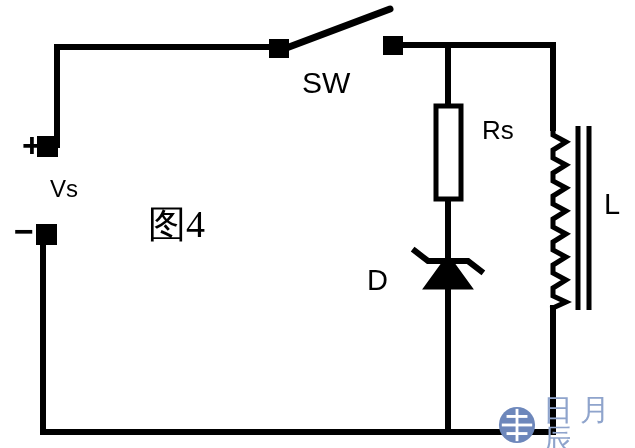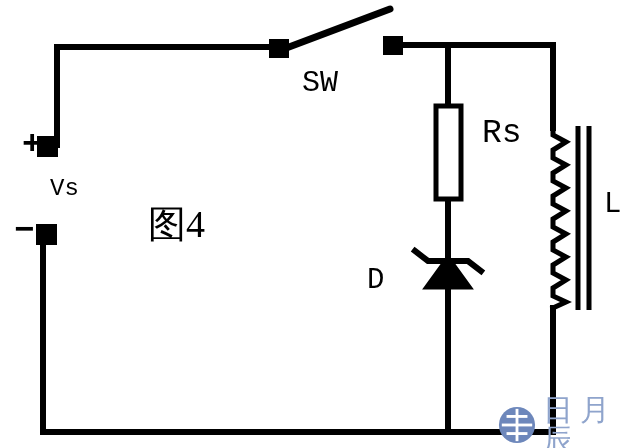--- a/index.html
+++ b/index.html
@@ -27,7 +27,7 @@
   .lbl {
     position: absolute;
     color: #000000;
-    font-family: Liberation Mono, monospace;
+    font-family: Liberation Sans, sans-serif;
     white-space: nowrap;
     line-height: 1;
     user-select: none;

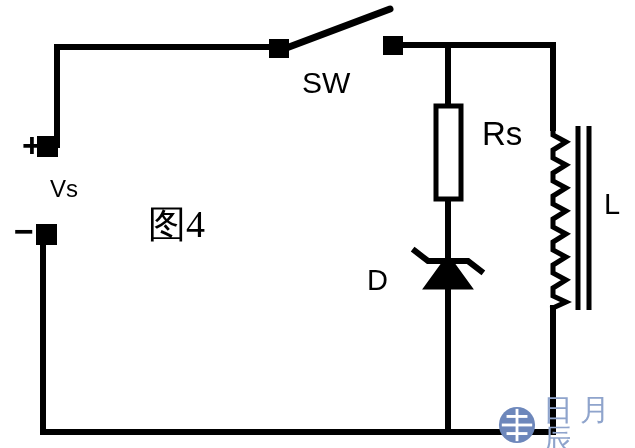--- a/index.html
+++ b/index.html
@@ -33,7 +33,7 @@
     user-select: none;
   }
   .lbl-sw   { left: 302px; top:  68px;  font-size: 30px; letter-spacing: 0px; }
-  .lbl-rs   { left: 482px; top: 117px;  font-size: 33px; text-align: right; }
+  .lbl-rs   { left: 482px; top: 117px;  font-size: 26px; text-align: right; }
   .lbl-l    { left: 604px; top: 190px;  font-size: 29px; }
   .lbl-d    { left: 367px; top: 266px;  font-size: 29px; }
   .lbl-vs   { left:  50px; top: 177px;  font-size: 24px; }

